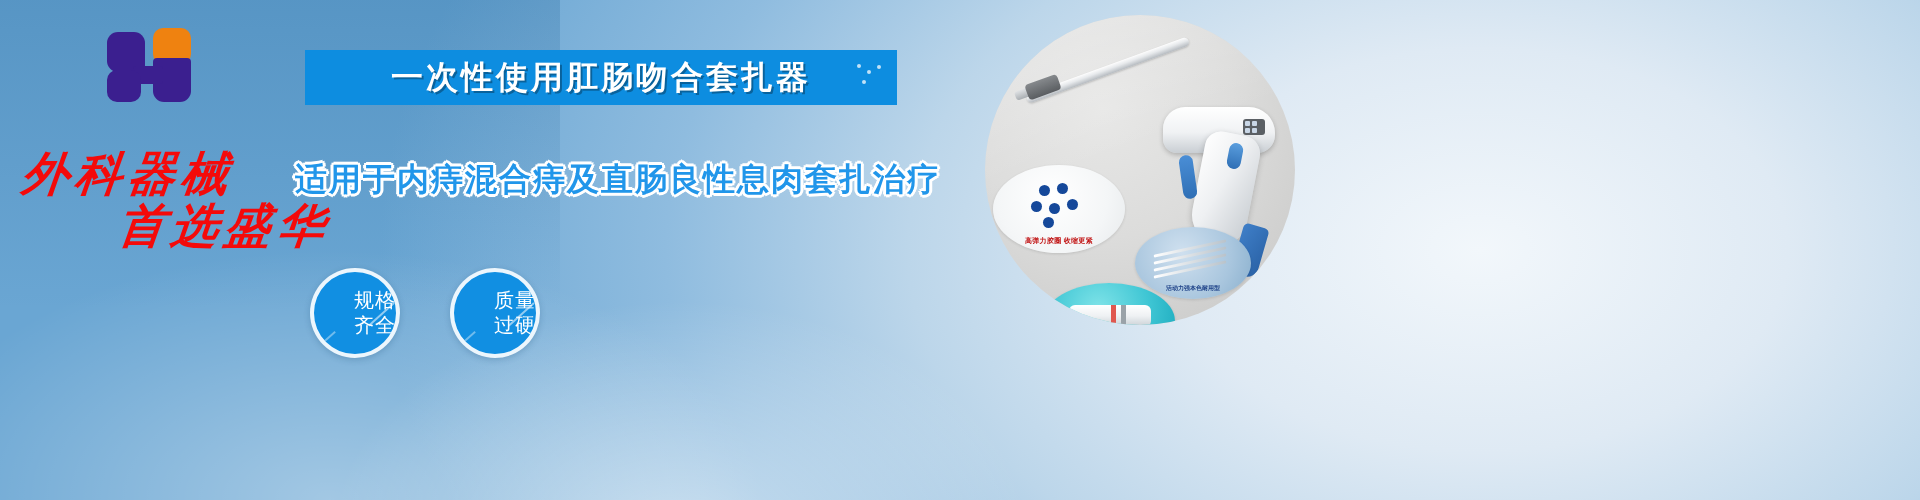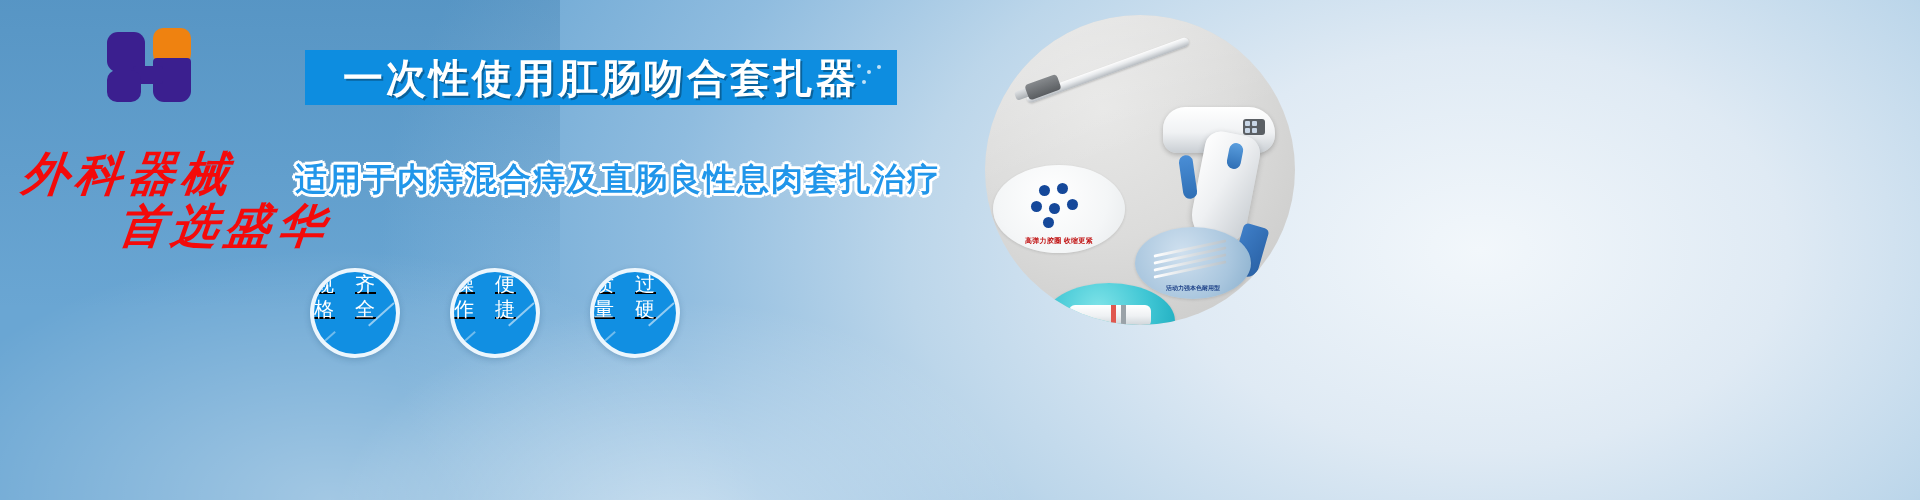--- a/index.html
+++ b/index.html
@@ -57,7 +57,7 @@
   }
   .title-band .txt {
     position:absolute; left:0; right:0; top:50%; transform:translateY(-50%);
-    text-align:center; color:#ffffff; font-size:40px; font-weight:700;
+    text-align:center; color:#ffffff; font-size:32px; font-weight:700;
     letter-spacing:3px; white-space:nowrap;
     text-shadow:2px 2px 0 rgba(0,0,0,.30);
     font-family:"Liberation Sans", sans-serif;

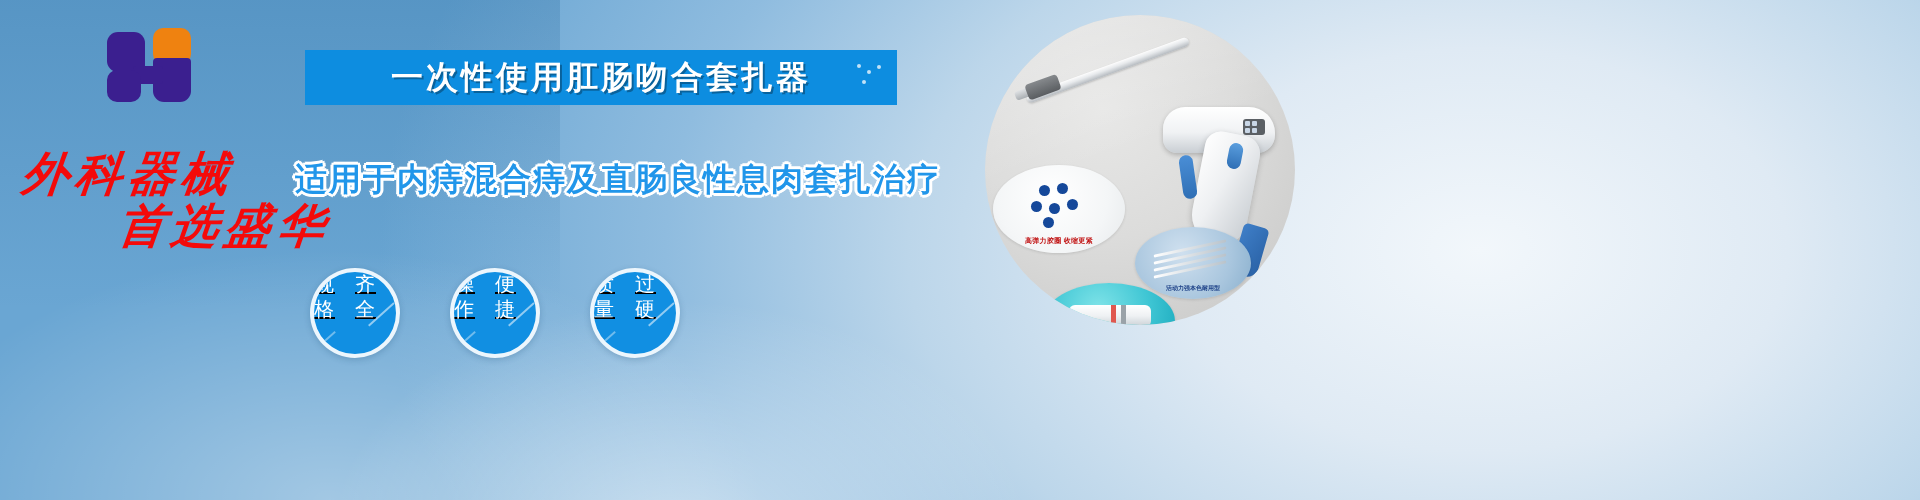--- a/index.html
+++ b/index.html
@@ -84,9 +84,8 @@
     position:absolute; top:0; width:90px; height:90px; border-radius:50%;
     background:#118fe2; border:4px solid rgba(255,255,255,.92);
     box-shadow:0 2px 6px rgba(20,70,110,.22);
-    display:flex; flex-direction:row; align-items:flex-start; justify-content:center;
+    display:flex; flex-direction:column; align-items:flex-end; justify-content:center;
     overflow:hidden;
-    text-decoration:underline;
   }
   .badge:nth-child(1){ left:0px; }
   .badge:nth-child(2){ left:140px; }

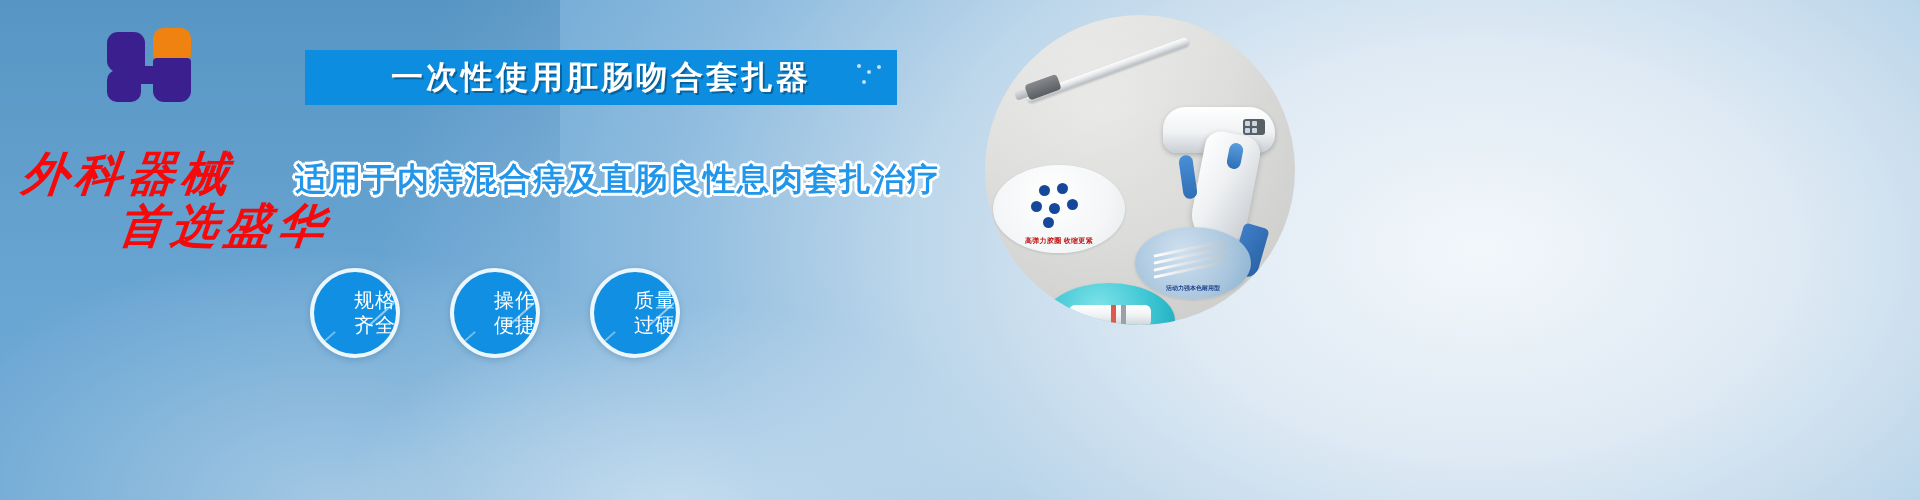--- a/index.html
+++ b/index.html
@@ -252,10 +252,6 @@
     <span class="bl">齐全</span>
   </div>
   <div class="badge">
-    <span class="bl">操作</span>
-    <span class="bl">便捷</span>
-  </div>
-  <div class="badge">
     <span class="bl">质量</span>
     <span class="bl">过硬</span>
   </div>

